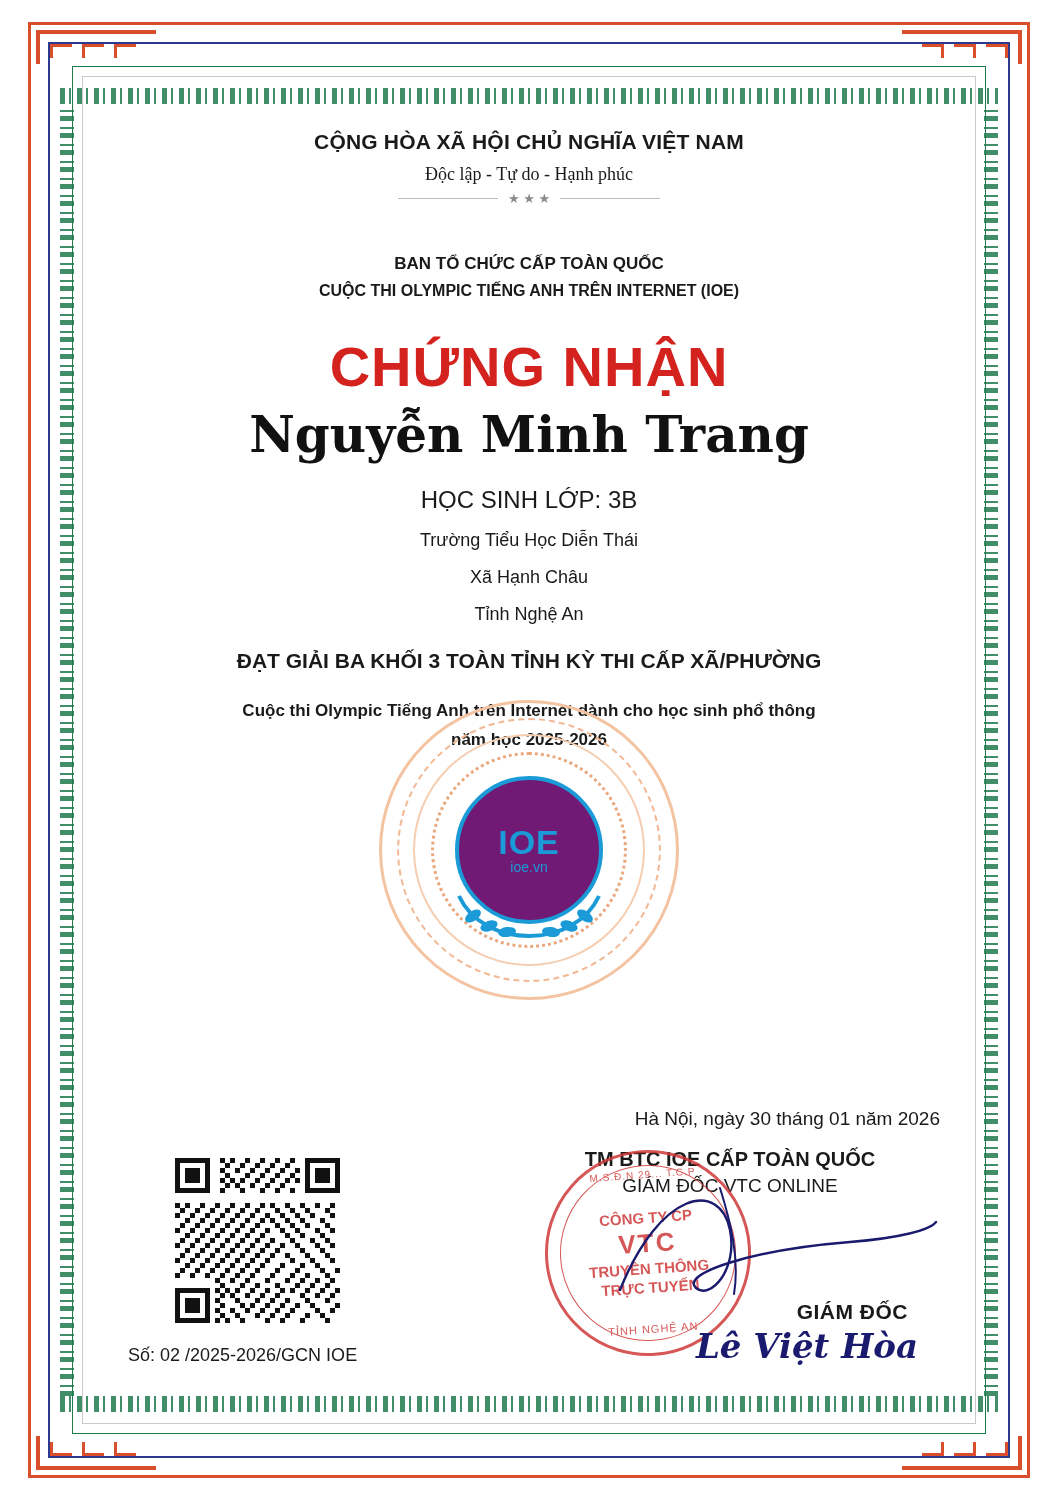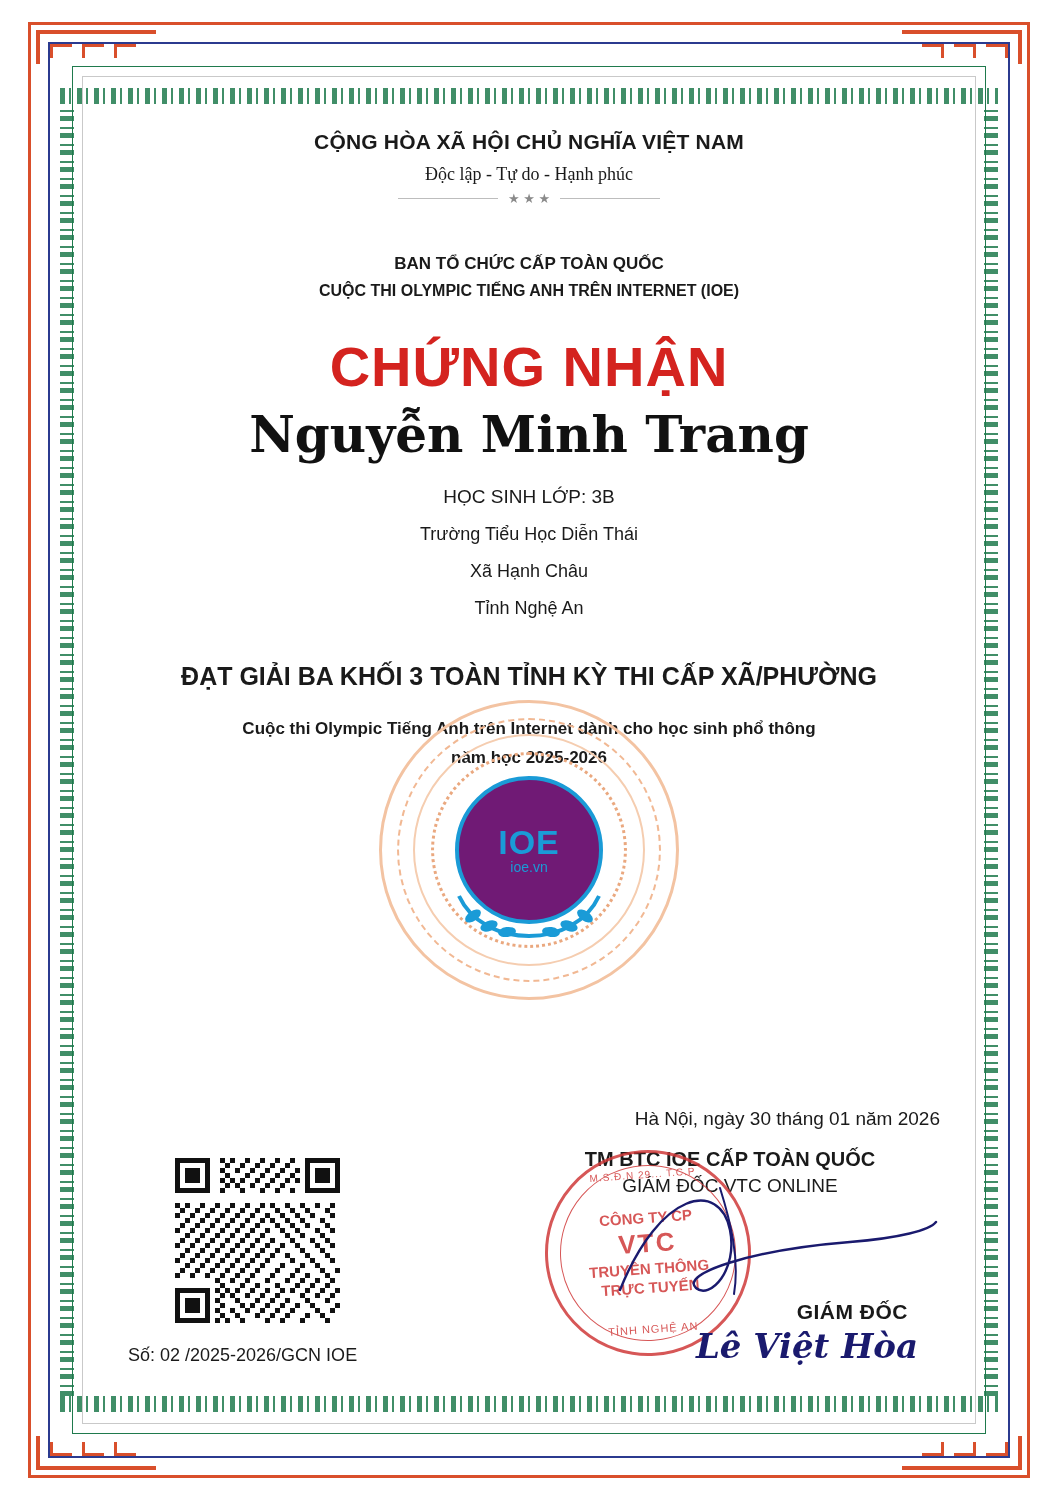--- a/index.html
+++ b/index.html
@@ -152,7 +152,7 @@
     margin-bottom: 22px;
   }
   .line {
-    font-size: 19px;
+    font-size: 24px;
     margin-bottom: 16px;
   }
   .line.small { font-size: 18px; }

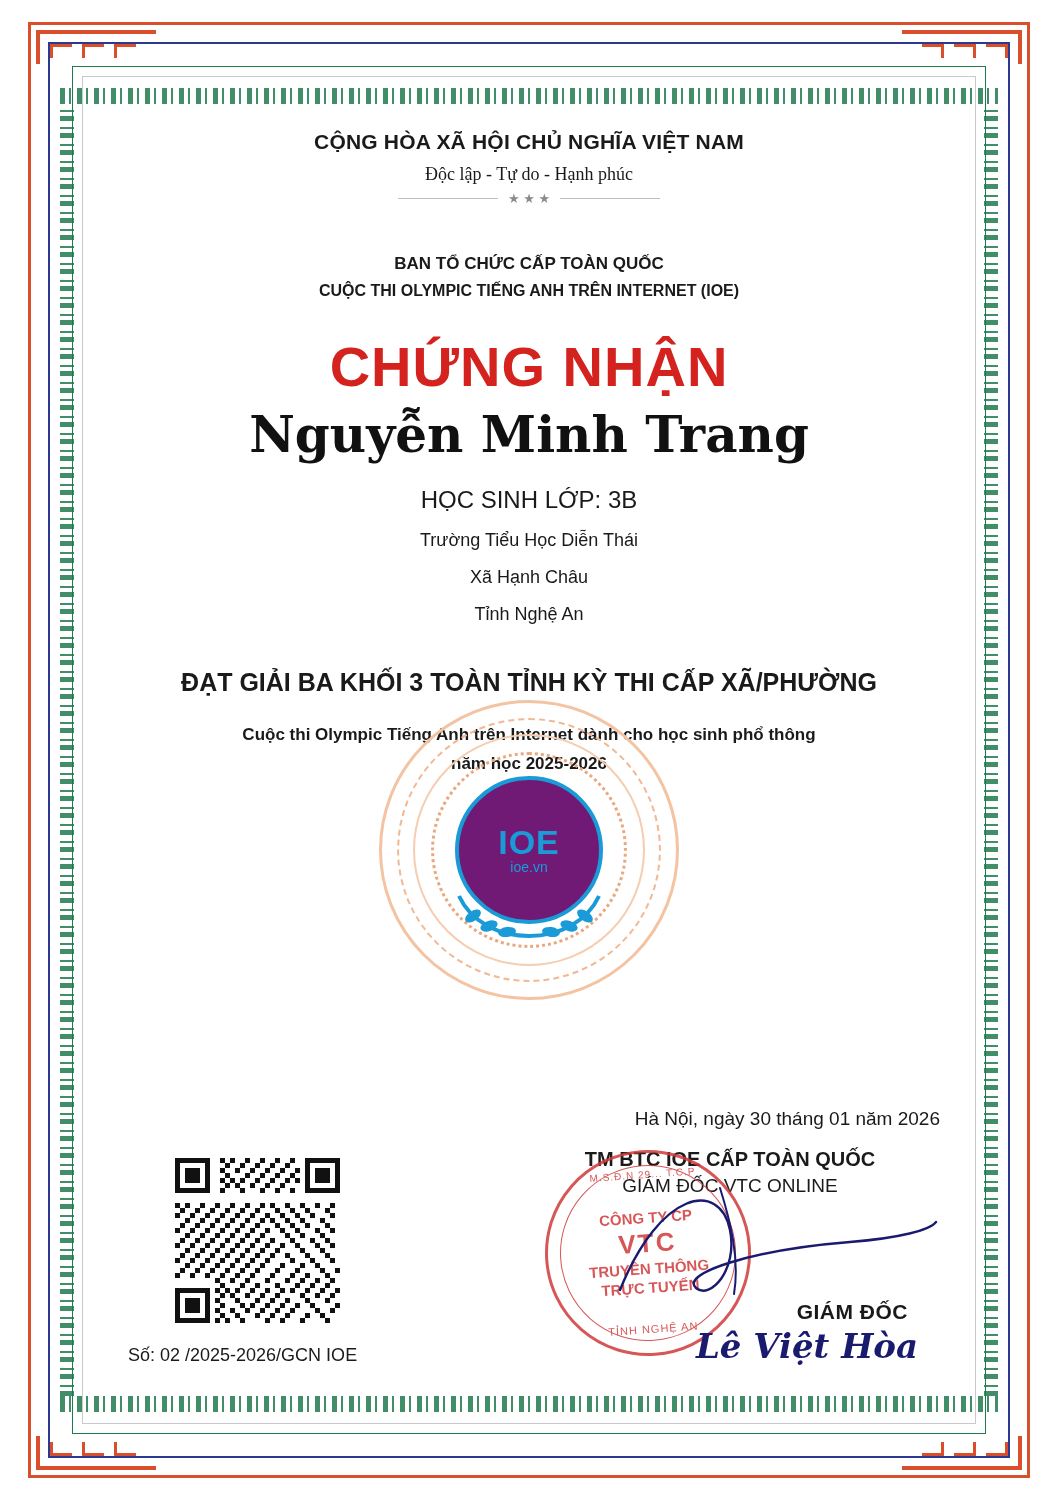--- a/index.html
+++ b/index.html
@@ -157,9 +157,9 @@
   }
   .line.small { font-size: 18px; }
   .award {
-    font-size: 25px;
-    font-weight: bold;
-    margin-top: 43px;
+    font-size: 21px;
+    font-weight: bold;
+    margin-top: 24px;
     margin-bottom: 24px;
   }
   .sub {

